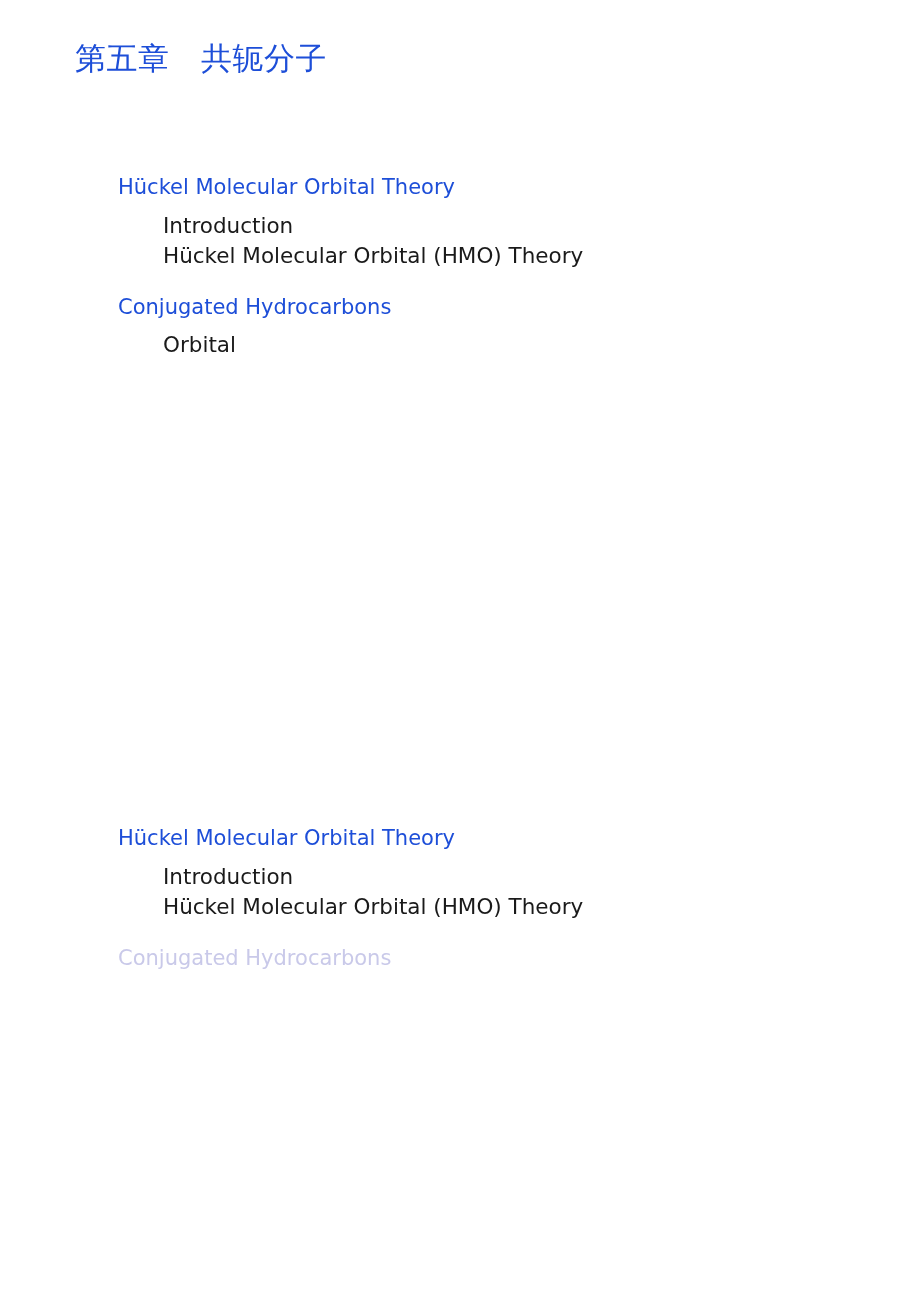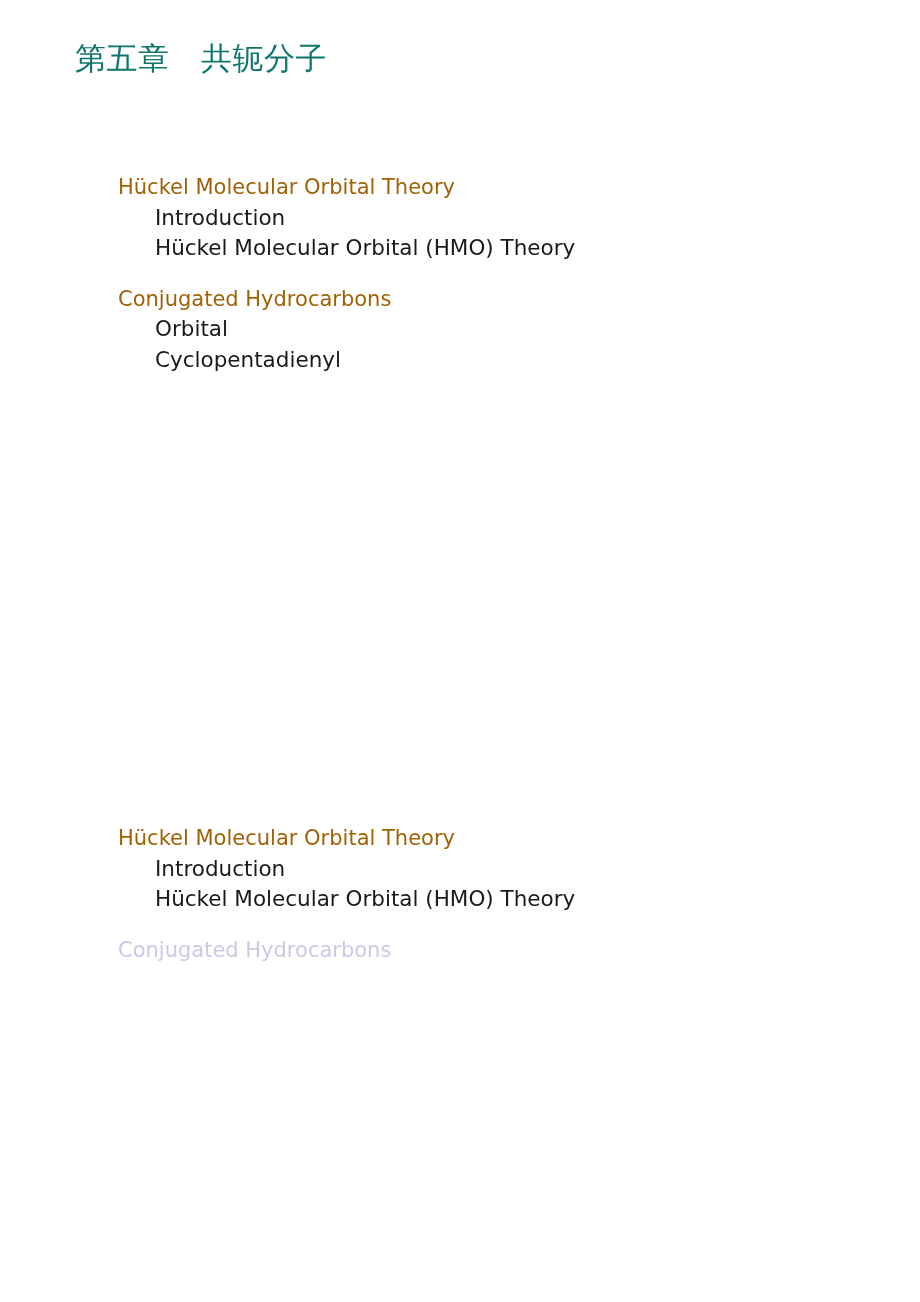--- a/index.html
+++ b/index.html
@@ -26,7 +26,7 @@
     top: 37px;
     font-size: 31px;
     line-height: 42px;
-    color: #0f766e;
+    color: #1d4ed8;
     letter-spacing: 0.5px;
     white-space: pre;
   }

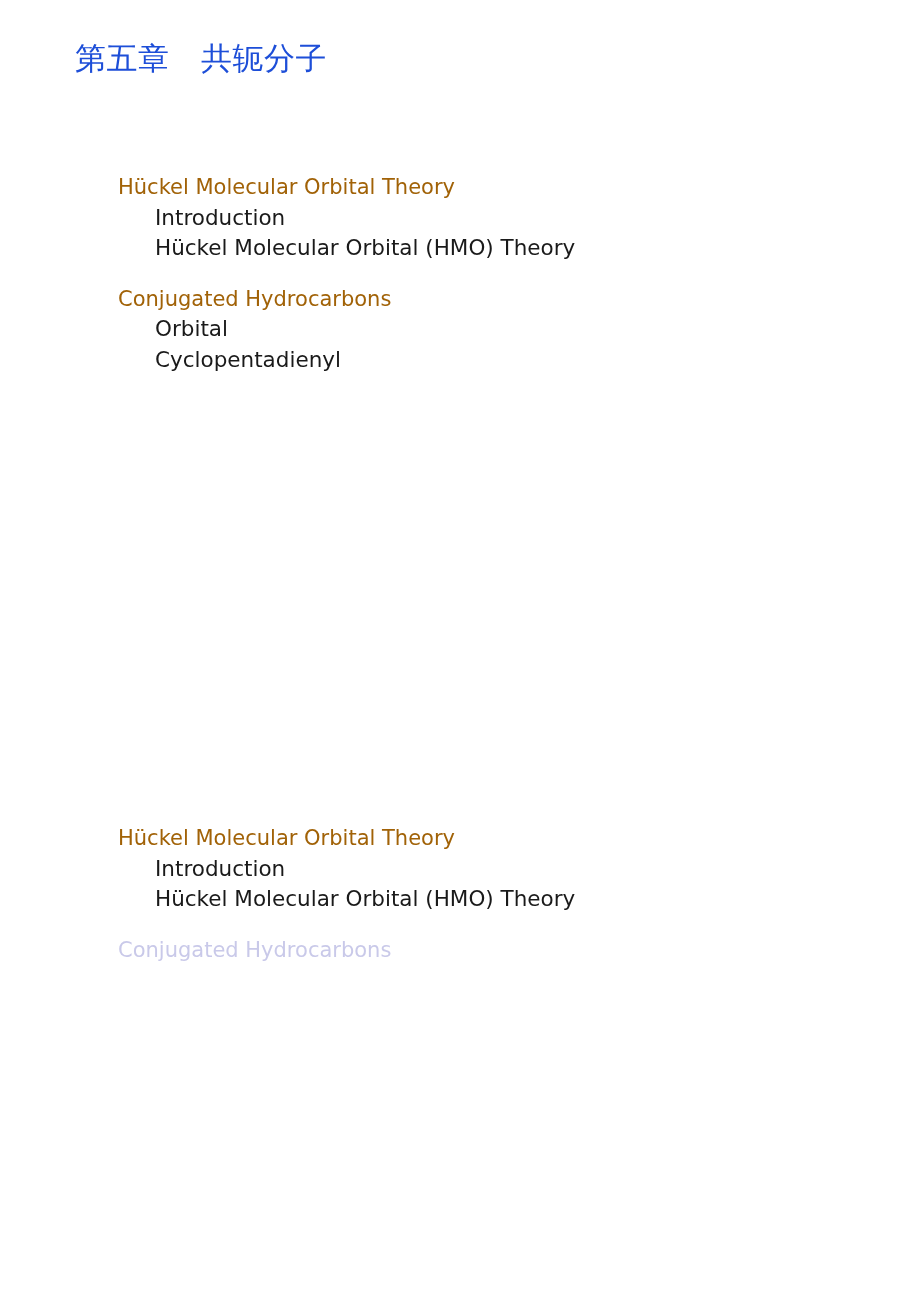--- a/index.html
+++ b/index.html
@@ -54,7 +54,7 @@
     margin-left: 118px;
     font-size: 21px;
     line-height: 30.5px;
-    color: #a16207;
+    color: #1d4ed8;
     white-space: pre;
   }
 

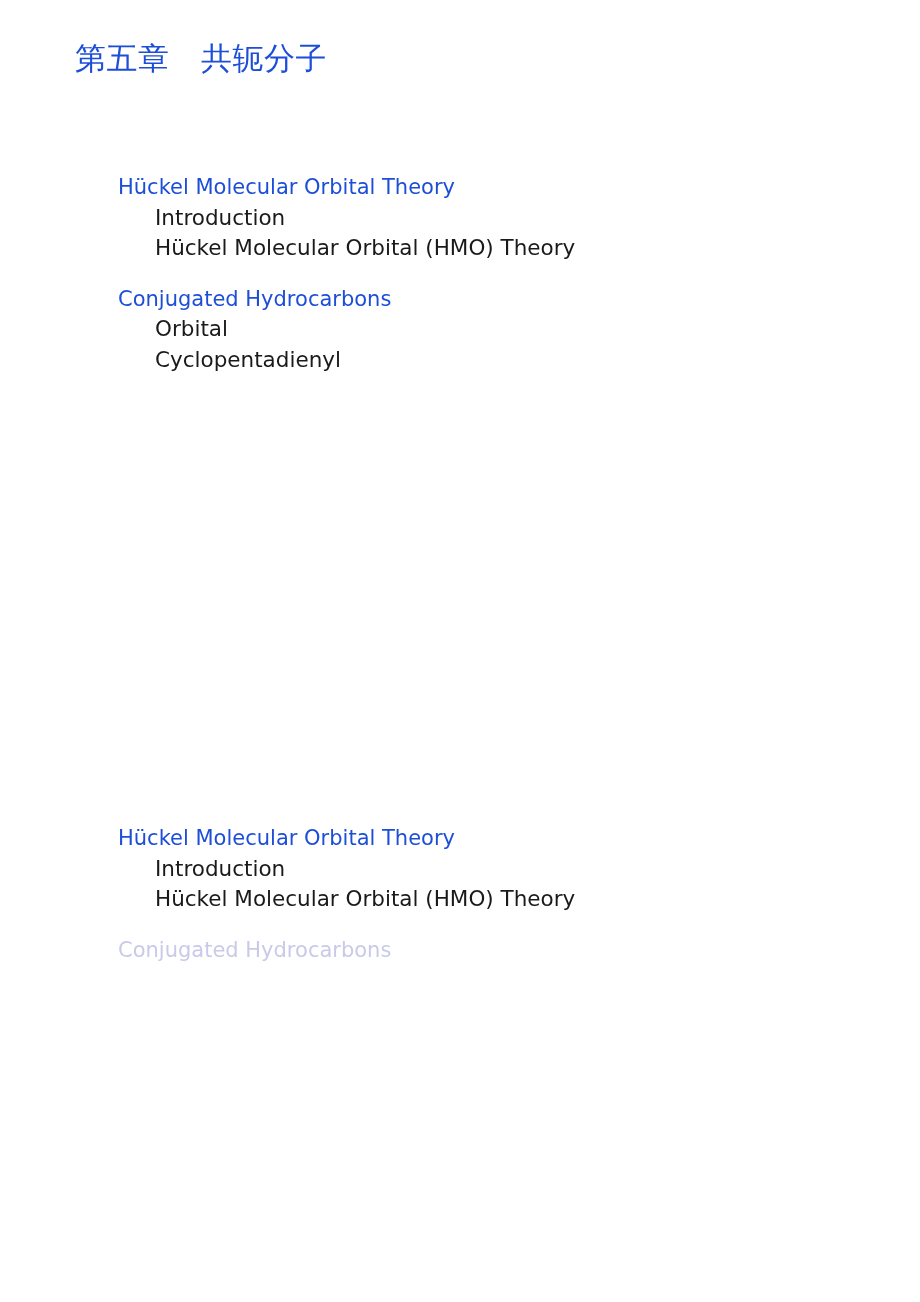--- a/index.html
+++ b/index.html
@@ -64,7 +64,7 @@
 
   .subsection-list {
     list-style: none;
-    margin: 0;
+    margin: 8px;
     padding: 0;
   }
 

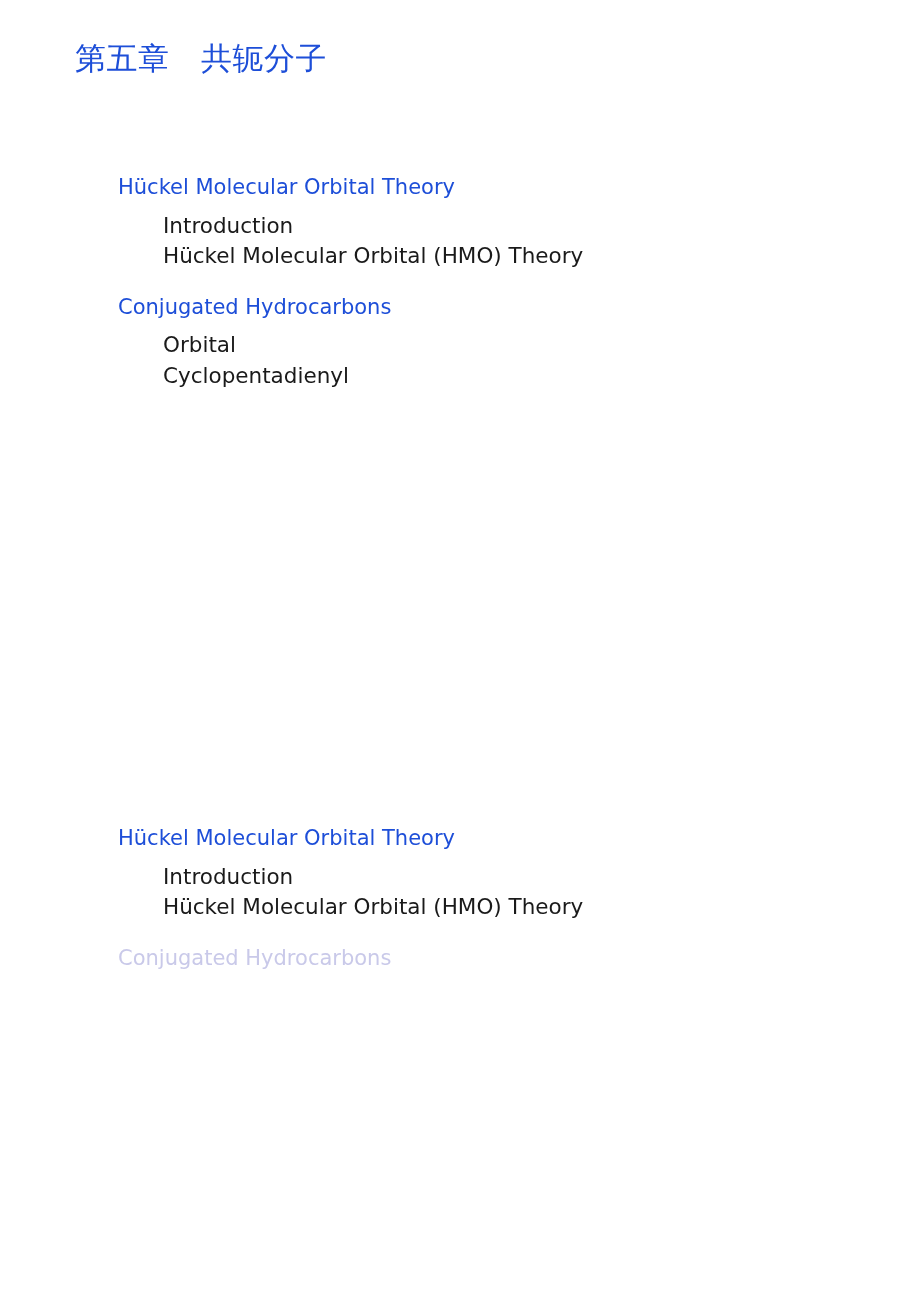--- a/index.html
+++ b/index.html
@@ -98,7 +98,6 @@
       <span class="section-title">Conjugated Hydrocarbons</span>
       <ul class="subsection-list">
         <li class="subsection-item">Orbital</li>
-        <li class="subsection-item">Cyclopentadienyl</li>
       </ul>
     </div>
 

